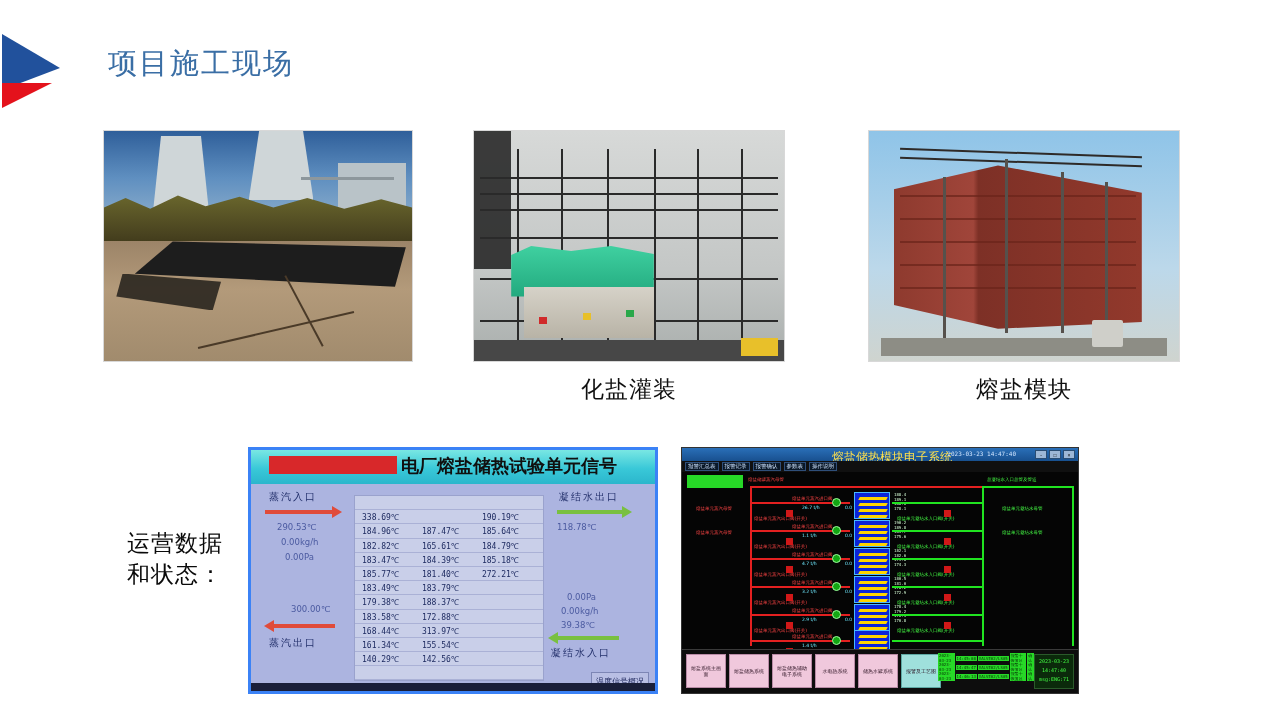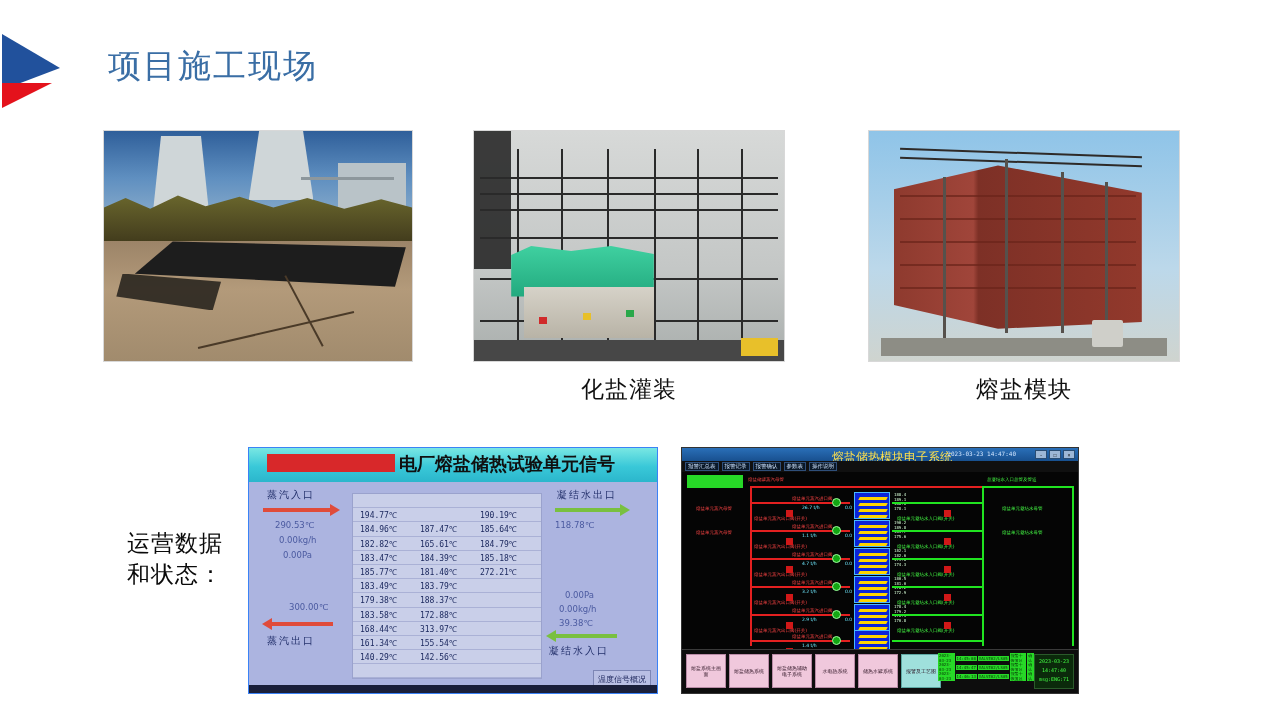--- a/index.html
+++ b/index.html
@@ -19,7 +19,7 @@
   .slide-title {
     position: absolute; left: 108px; top: 44px;
     font-family: "DejaVu Serif", "Liberation Serif", serif;
-    font-size: 33px; letter-spacing: 2px;
+    font-size: 29px; letter-spacing: 2px;
     color: #3a6ea5; font-weight: 400; white-space: nowrap;
   }
 

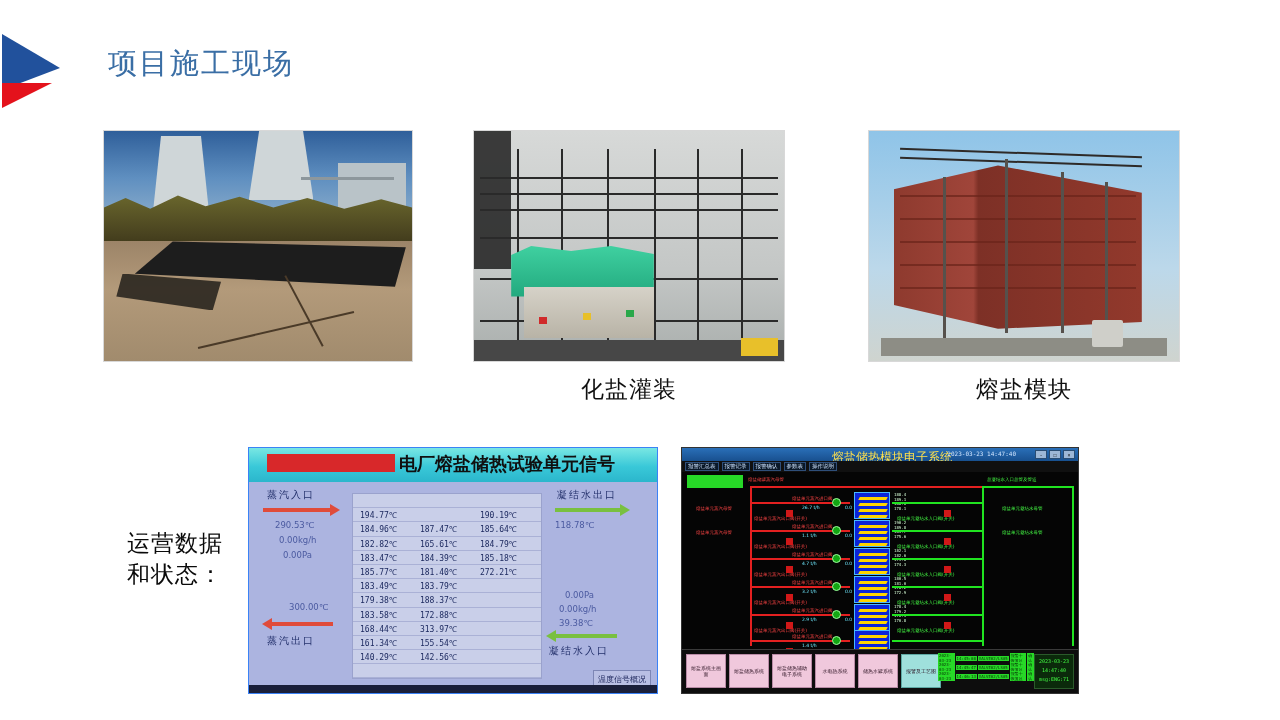--- a/index.html
+++ b/index.html
@@ -52,7 +52,7 @@
   .hmi1 {
     position: absolute; left: 248px; top: 447px; width: 410px; height: 247px;
     background: #acb4e0; overflow: hidden;
-    border: 1px solid #3b82f6;
+    border: 3px solid #3b82f6;
   }
   .hmi1 .topbar {
     position:absolute; left:0; top:0; width:100%; height:34px;

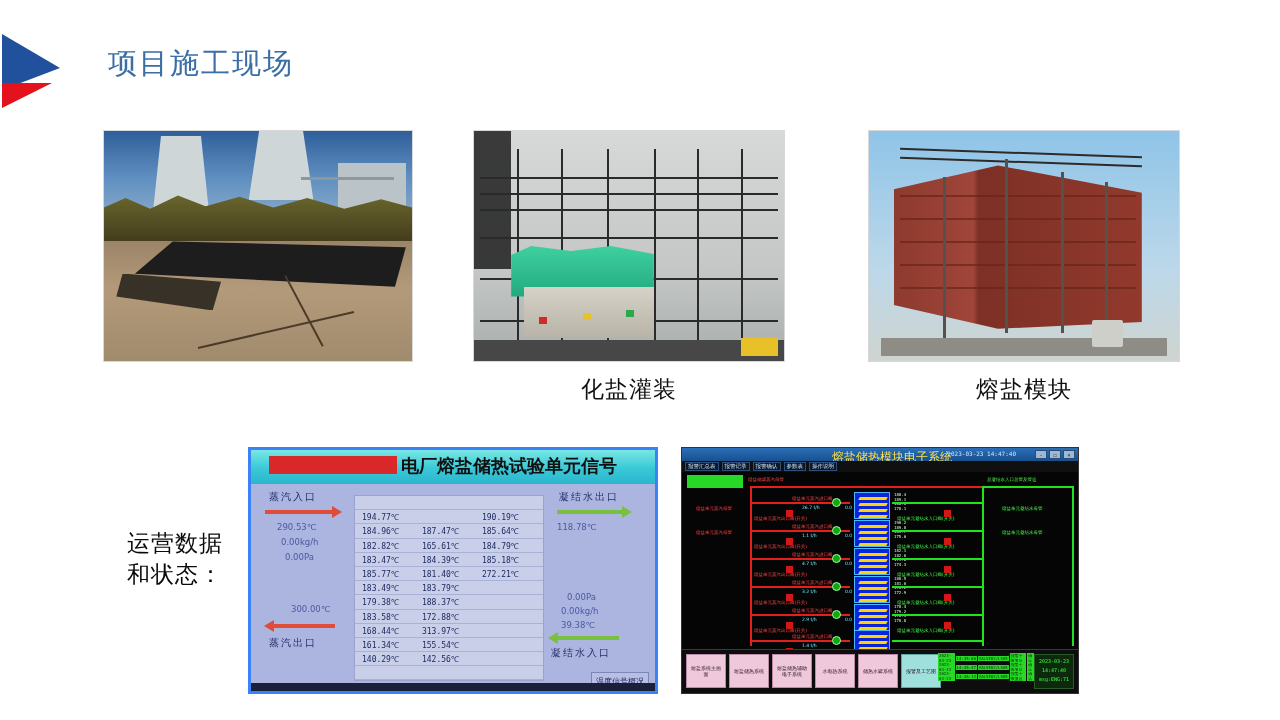--- a/index.html
+++ b/index.html
@@ -356,7 +356,7 @@
             <span class="c"></span>
           </div>
         <div class="row">
-          <span class="c">194.77℃</span>
+          <span class="c">338.69℃</span>
           <span class="c"></span>
           <span class="c">190.19℃</span>
         </div>

